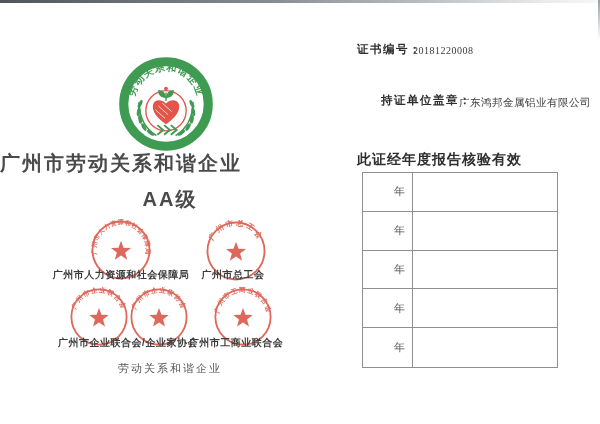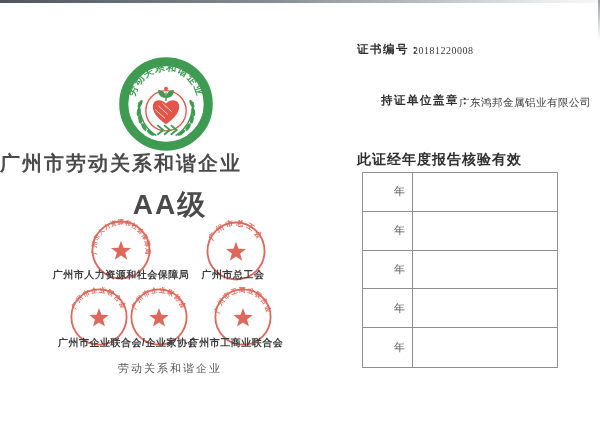--- a/index.html
+++ b/index.html
@@ -26,7 +26,7 @@
   }
   .grade {
     position:absolute; left:0; top:186px; width:340px; text-align:center;
-    font-size:28px; font-weight:600; color:#4a4a4a; letter-spacing:2px;
+    font-size:20px; font-weight:600; color:#4a4a4a; letter-spacing:2px;
   }
   .seal { position:absolute; opacity:0.88; }
   .seal svg { width:100%; height:100%; }

